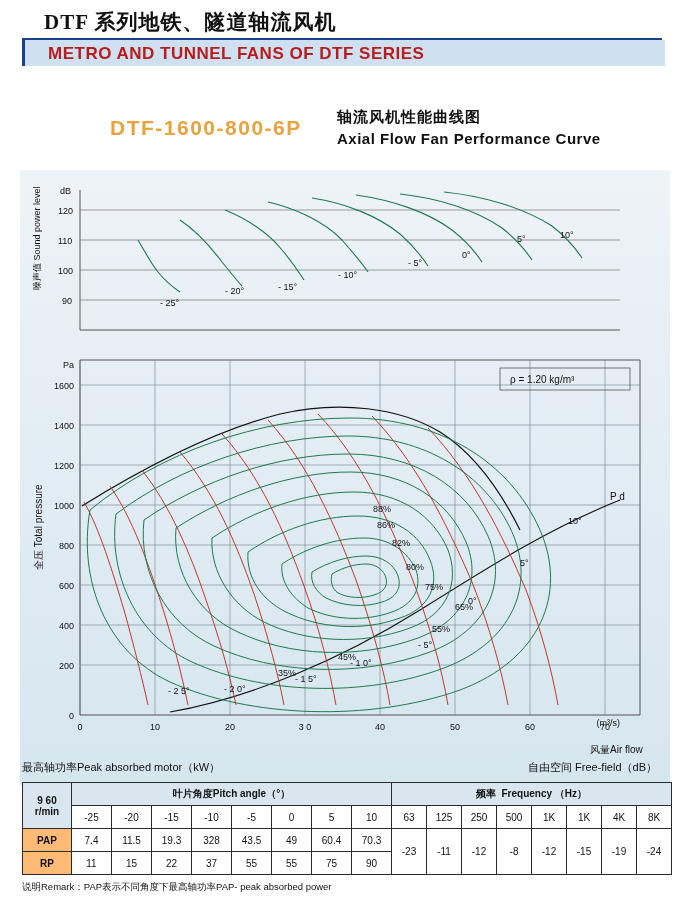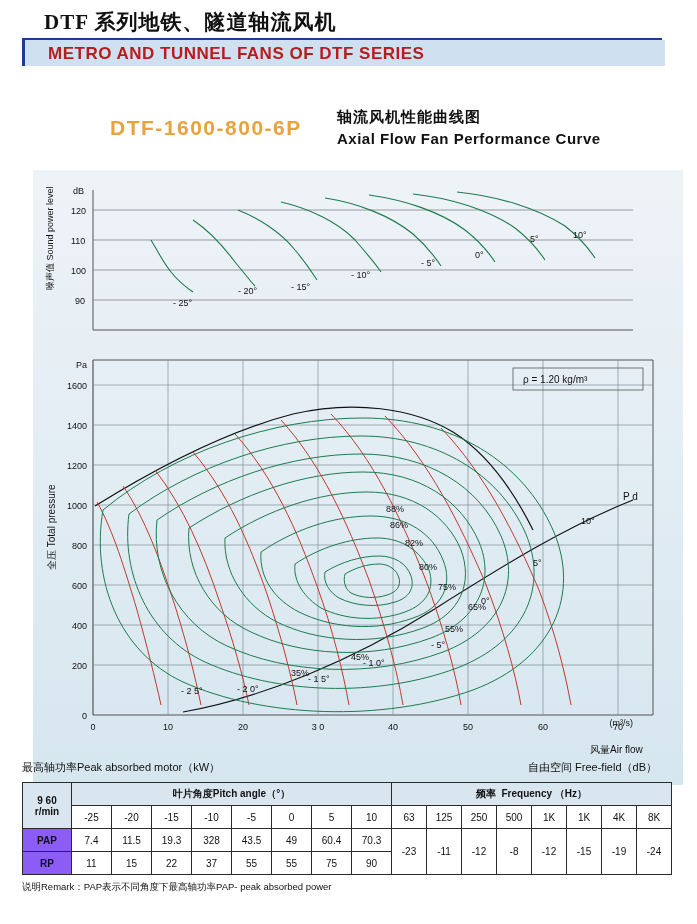--- a/index.html
+++ b/index.html
@@ -43,7 +43,7 @@
   }
   
   .panel{
-    position:absolute;left:33px;top:170px;width:650px;height:615px;
+    position:absolute;left:20px;top:170px;width:650px;height:615px;
     background:linear-gradient(to bottom,#eef3f7 0%,#e3edf4 45%,#d6e6ef 100%);
   }
   svg.chart{position:absolute;left:0;top:0;}

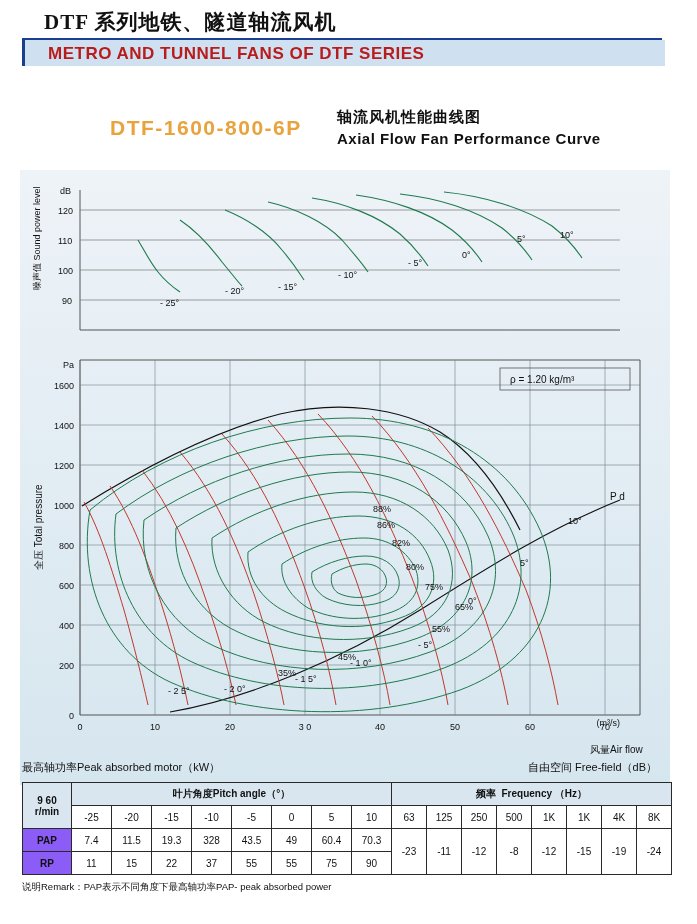--- a/index.html
+++ b/index.html
@@ -63,7 +63,7 @@
     height:20px;
   }
   .cell-hdr{background:#d9e6ef;font-weight:bold;}
-  .cell-lbl{background:#8b5cf6;font-weight:bold;}
+  .cell-lbl{background:#fdba74;font-weight:bold;}
   .remark{
     position:absolute;left:22px;top:880px;font-size:9.5px;color:#111;line-height:13px;
   }

